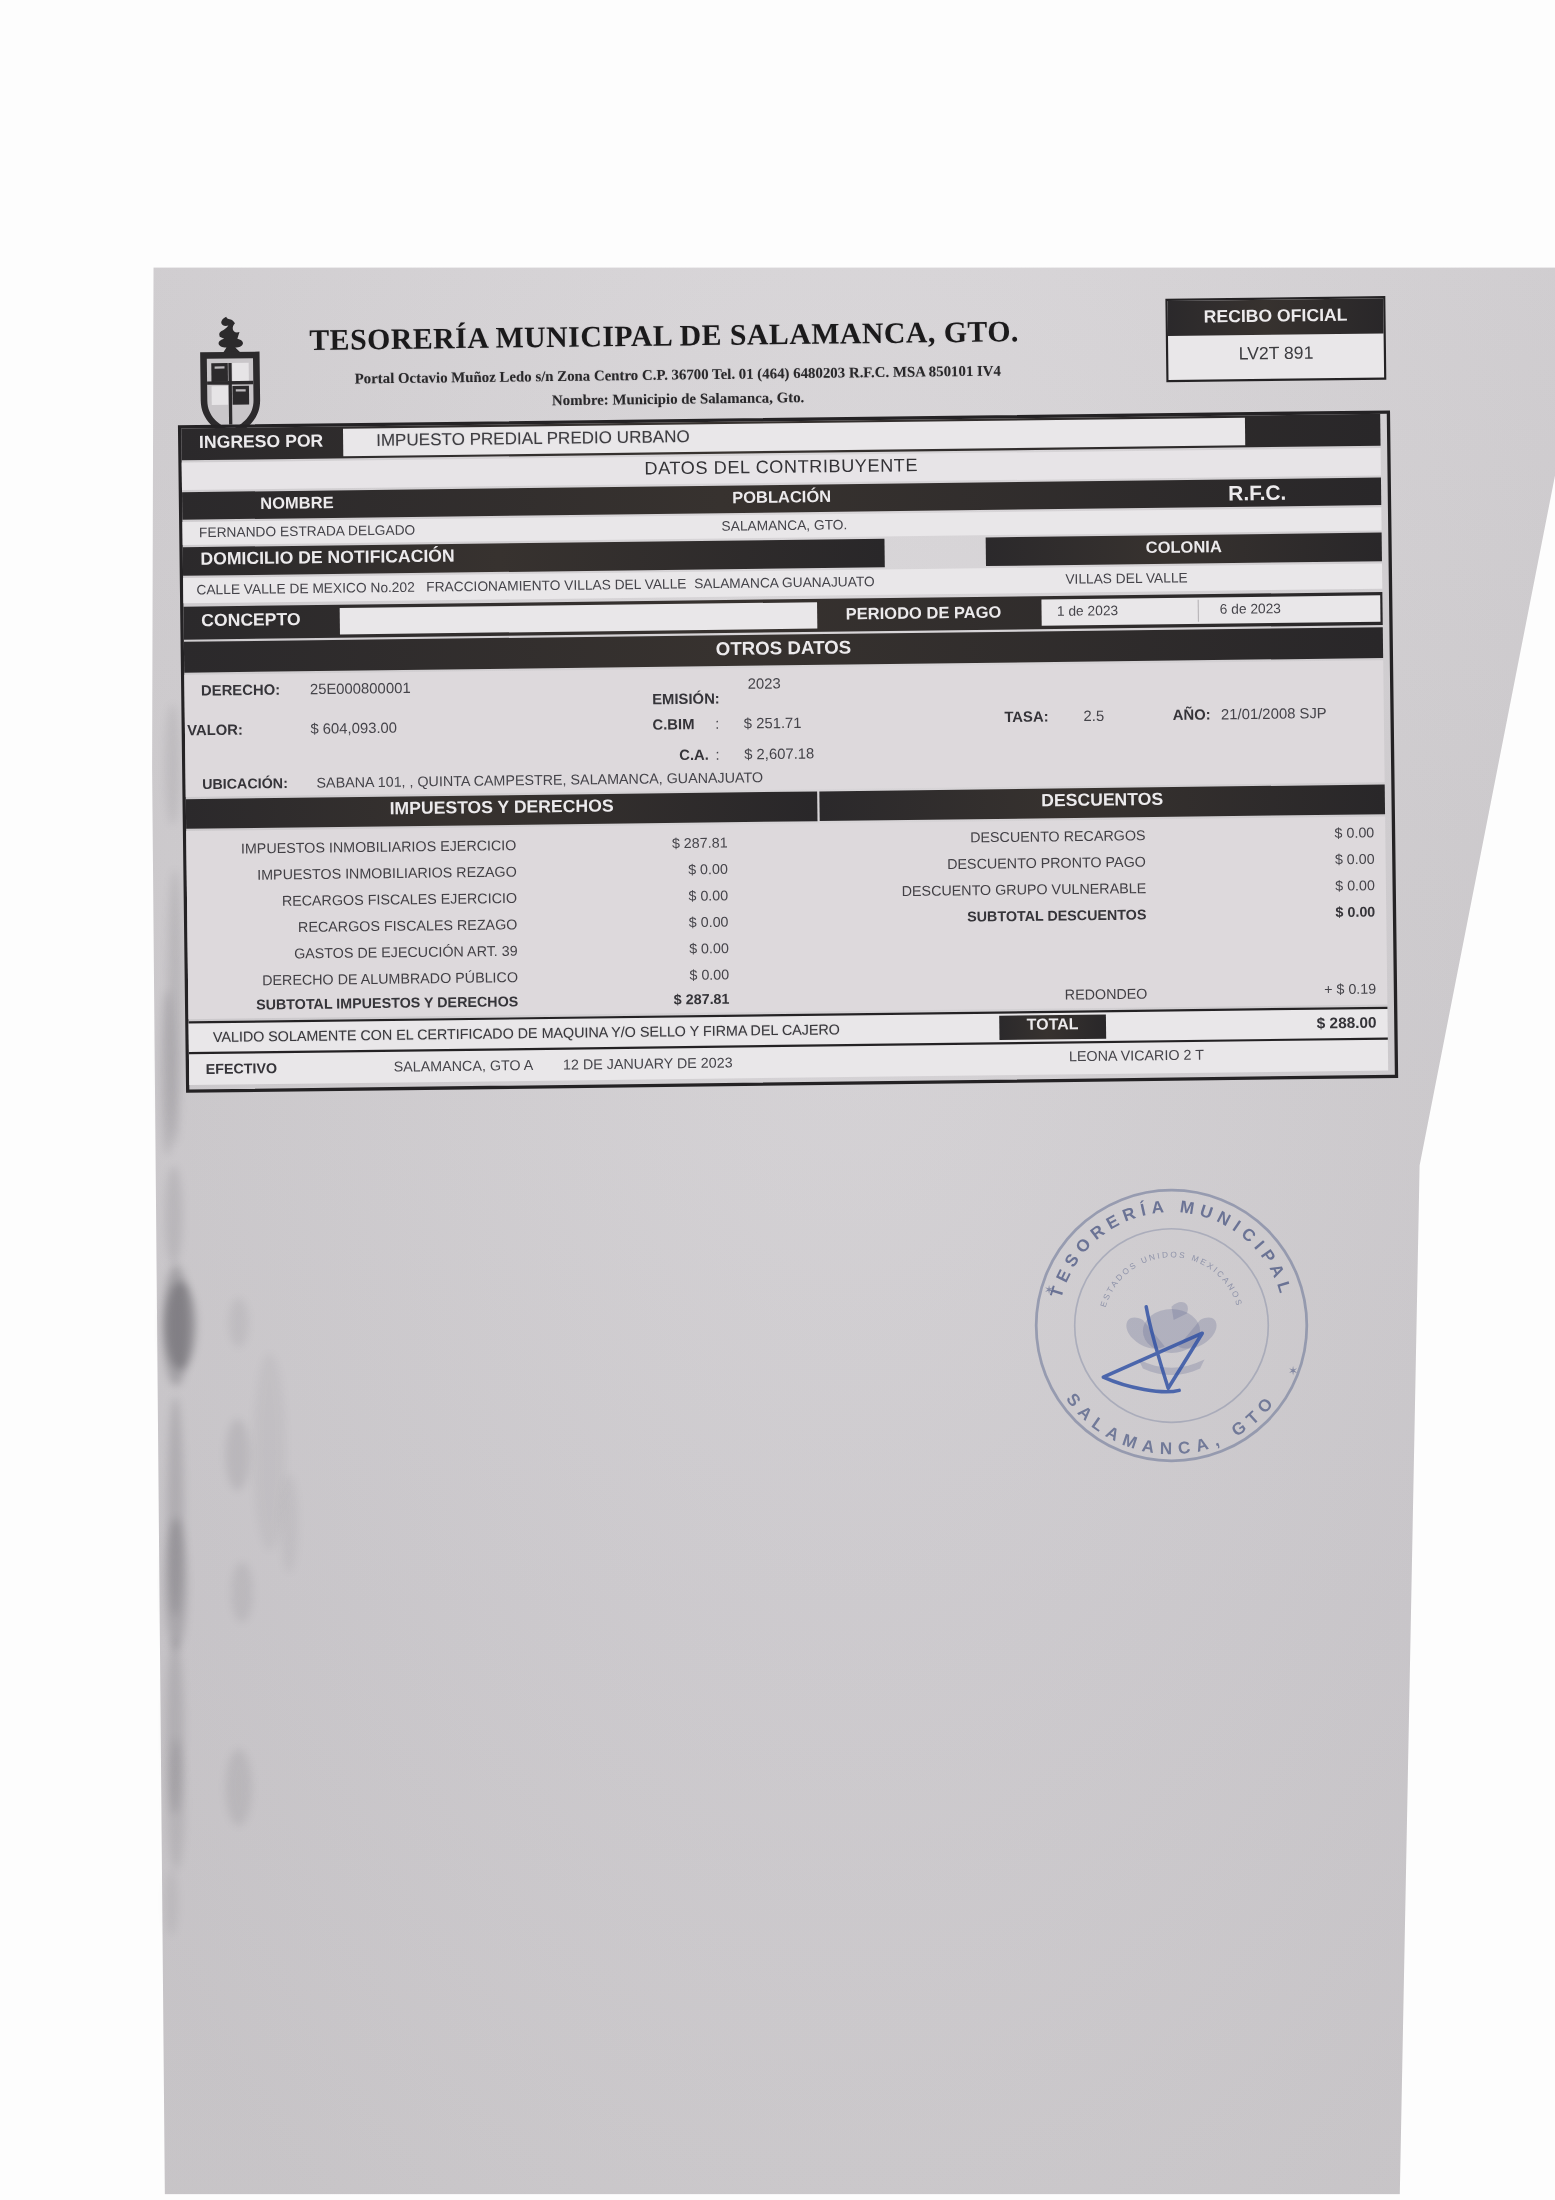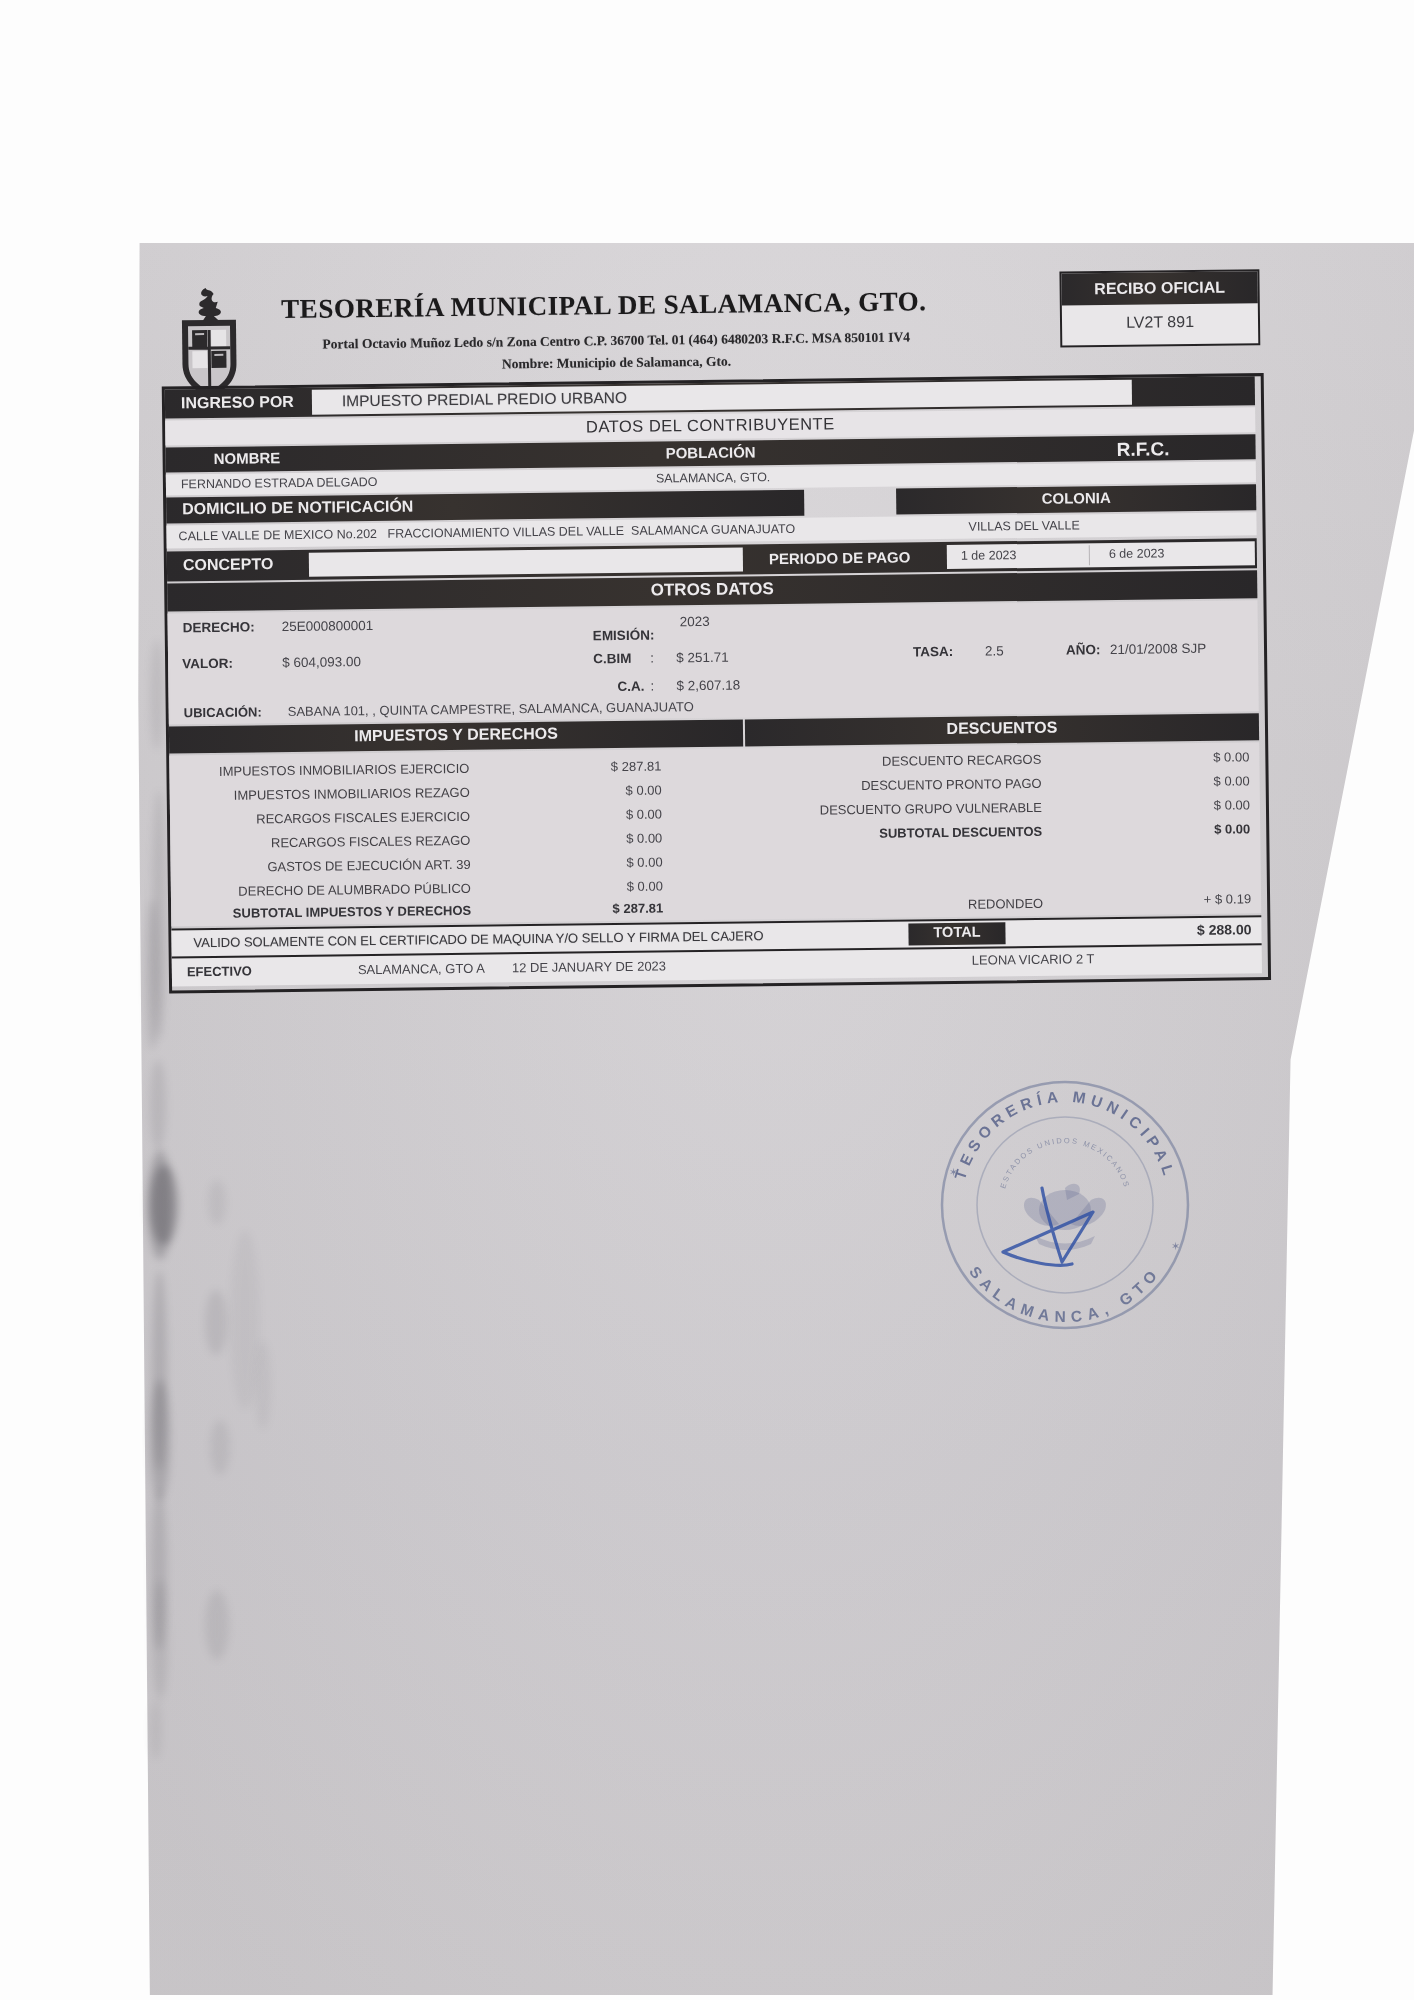--- a/index.html
+++ b/index.html
@@ -73,7 +73,7 @@
     </div>
 
     <div class="row band" style="top:441px;height:25px;">
-      <div class="abs" style="left:5px;top:3px;font-size:15px;padding-left:43px;">NOMBRE</div>
+      <div class="abs" style="left:28px;top:3px;font-size:15px;padding-left:43px;">NOMBRE</div>
       <div class="abs" style="left:500px;top:3px;font-size:15px;">POBLACIÓN</div>
       <div class="abs" style="left:951px;top:3px;font-size:19px;">R.F.C.</div>
     </div>

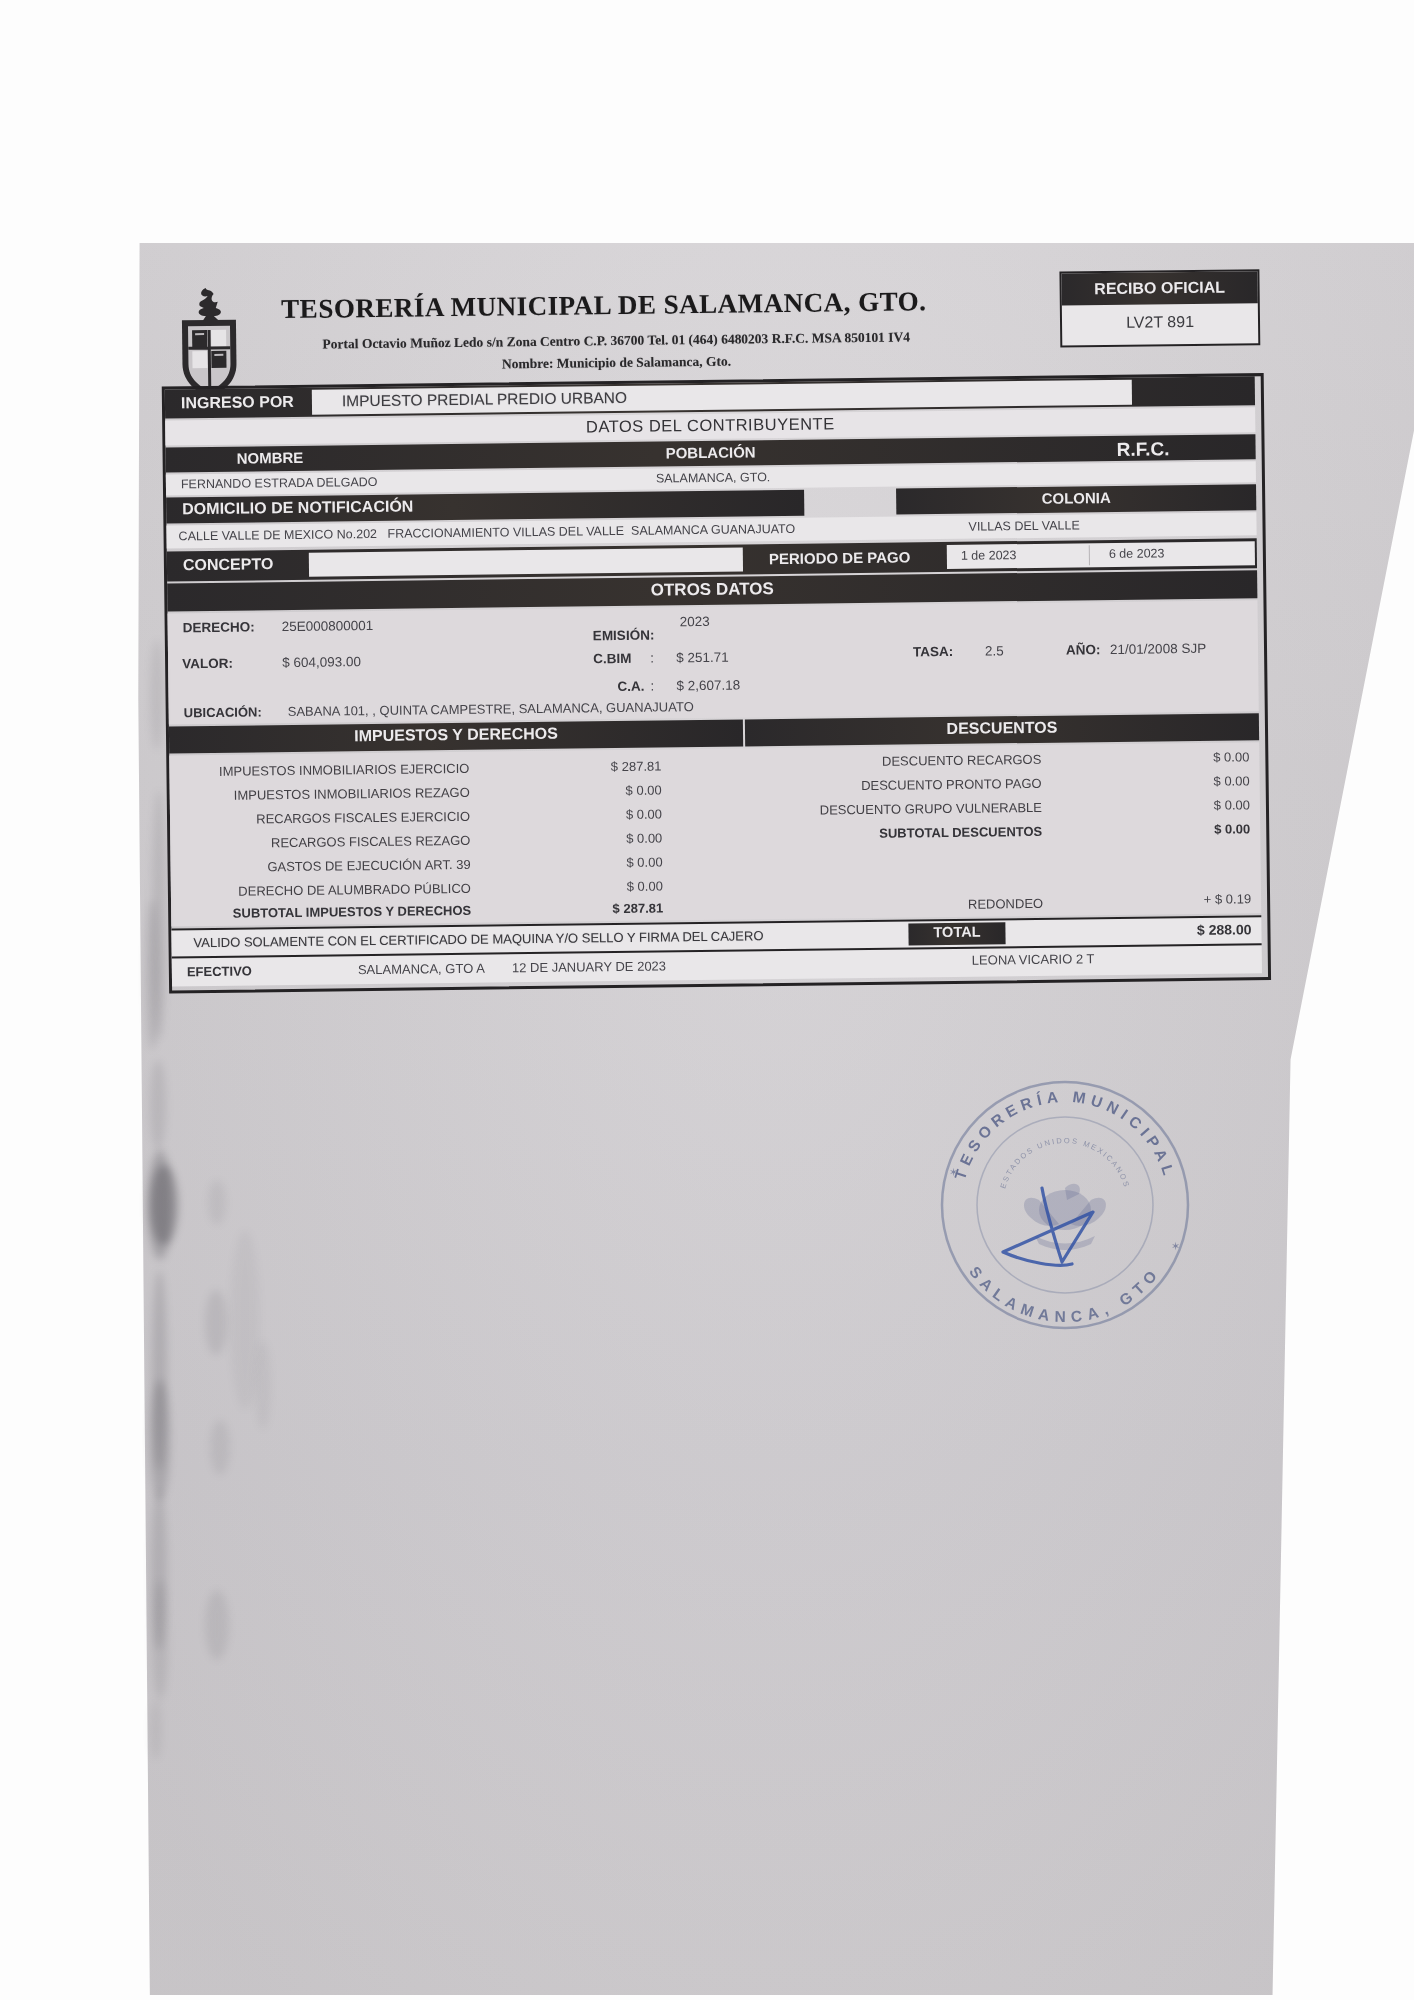--- a/index.html
+++ b/index.html
@@ -121,7 +121,7 @@
       <div class="abs bold" style="left:425px;top:20px;">EMISIÓN:</div>
       <div class="abs val" style="left:512px;top:7px;">2023</div>
 
-      <div class="abs bold" style="left:14px;top:43px;text-align:center;">VALOR:</div>
+      <div class="abs bold" style="left:2px;top:43px;text-align:center;">VALOR:</div>
       <div class="abs val" style="left:114px;top:43px;">$ 604,093.00</div>
       <div class="abs bold" style="left:425px;top:43px;">C.BIM</div>
       <div class="abs val" style="left:482px;top:43px;">:</div>

